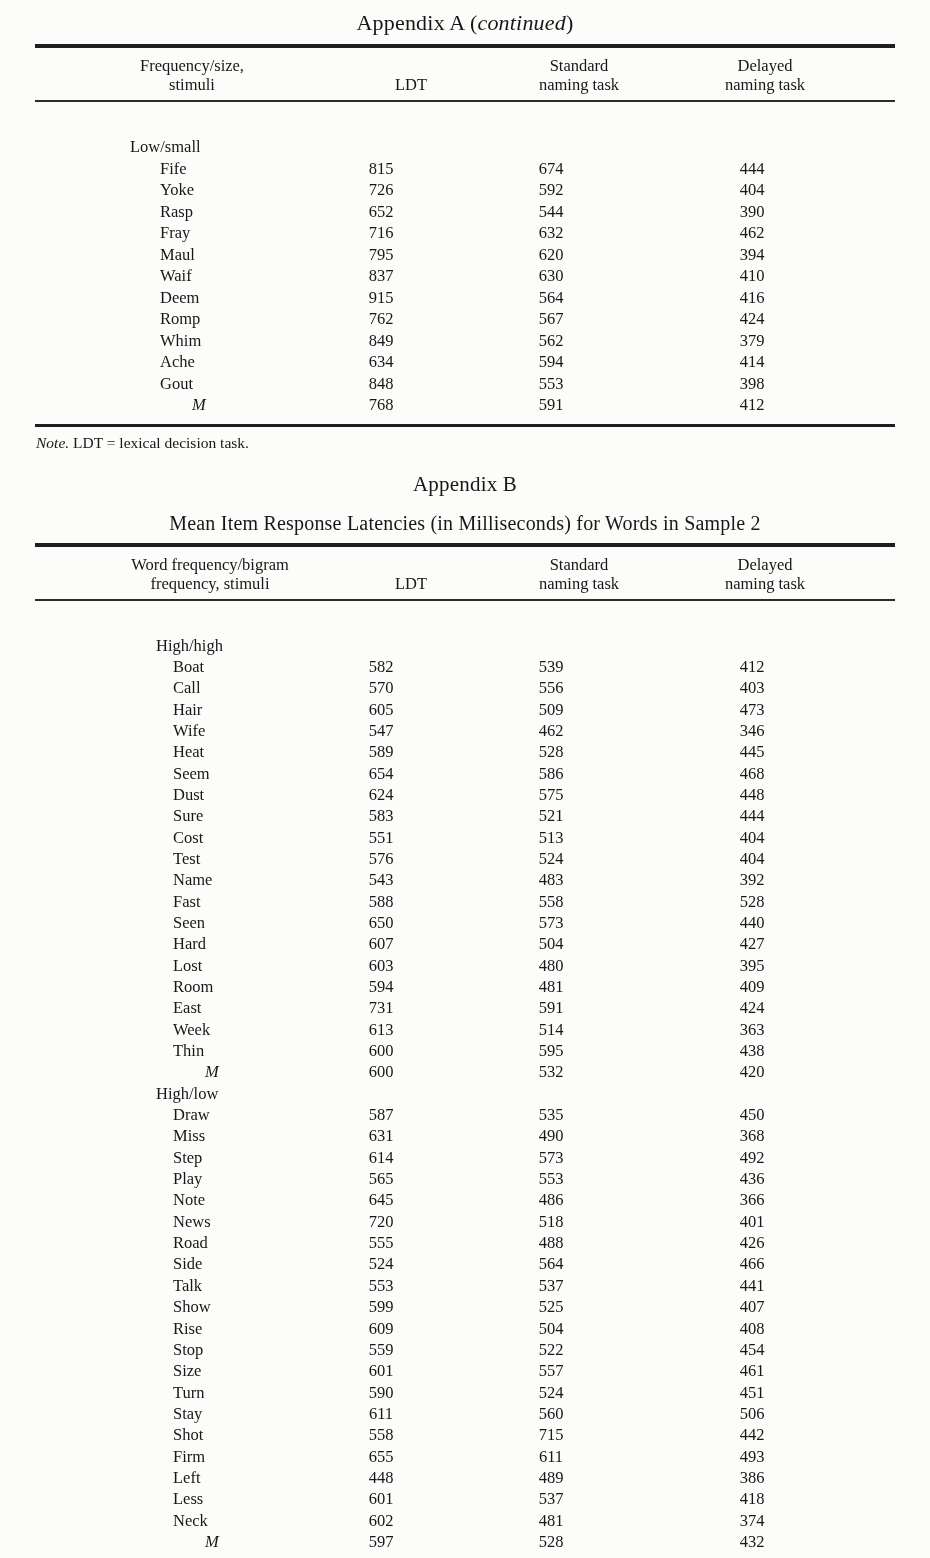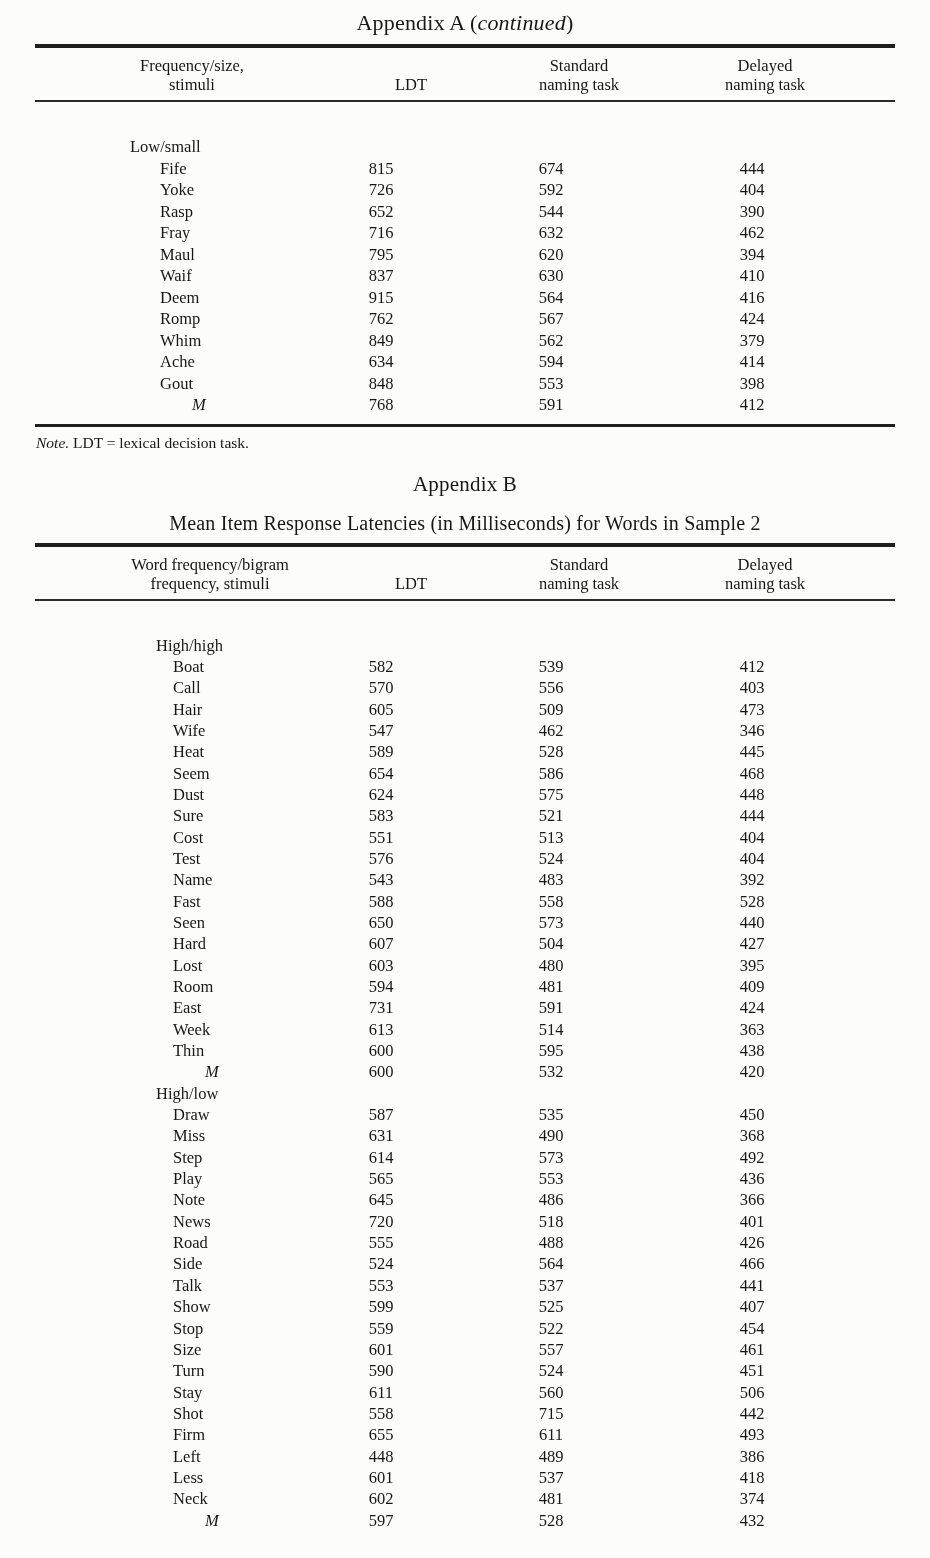--- a/index.html
+++ b/index.html
@@ -368,6 +368,12 @@
           <td class="num">407</td>
         </tr>
         <tr>
+          <td class="stim">Rise</td>
+          <td class="num">609</td>
+          <td class="num">504</td>
+          <td class="num">408</td>
+        </tr>
+        <tr>
           <td class="stim">Stop</td>
           <td class="num">559</td>
           <td class="num">522</td>

